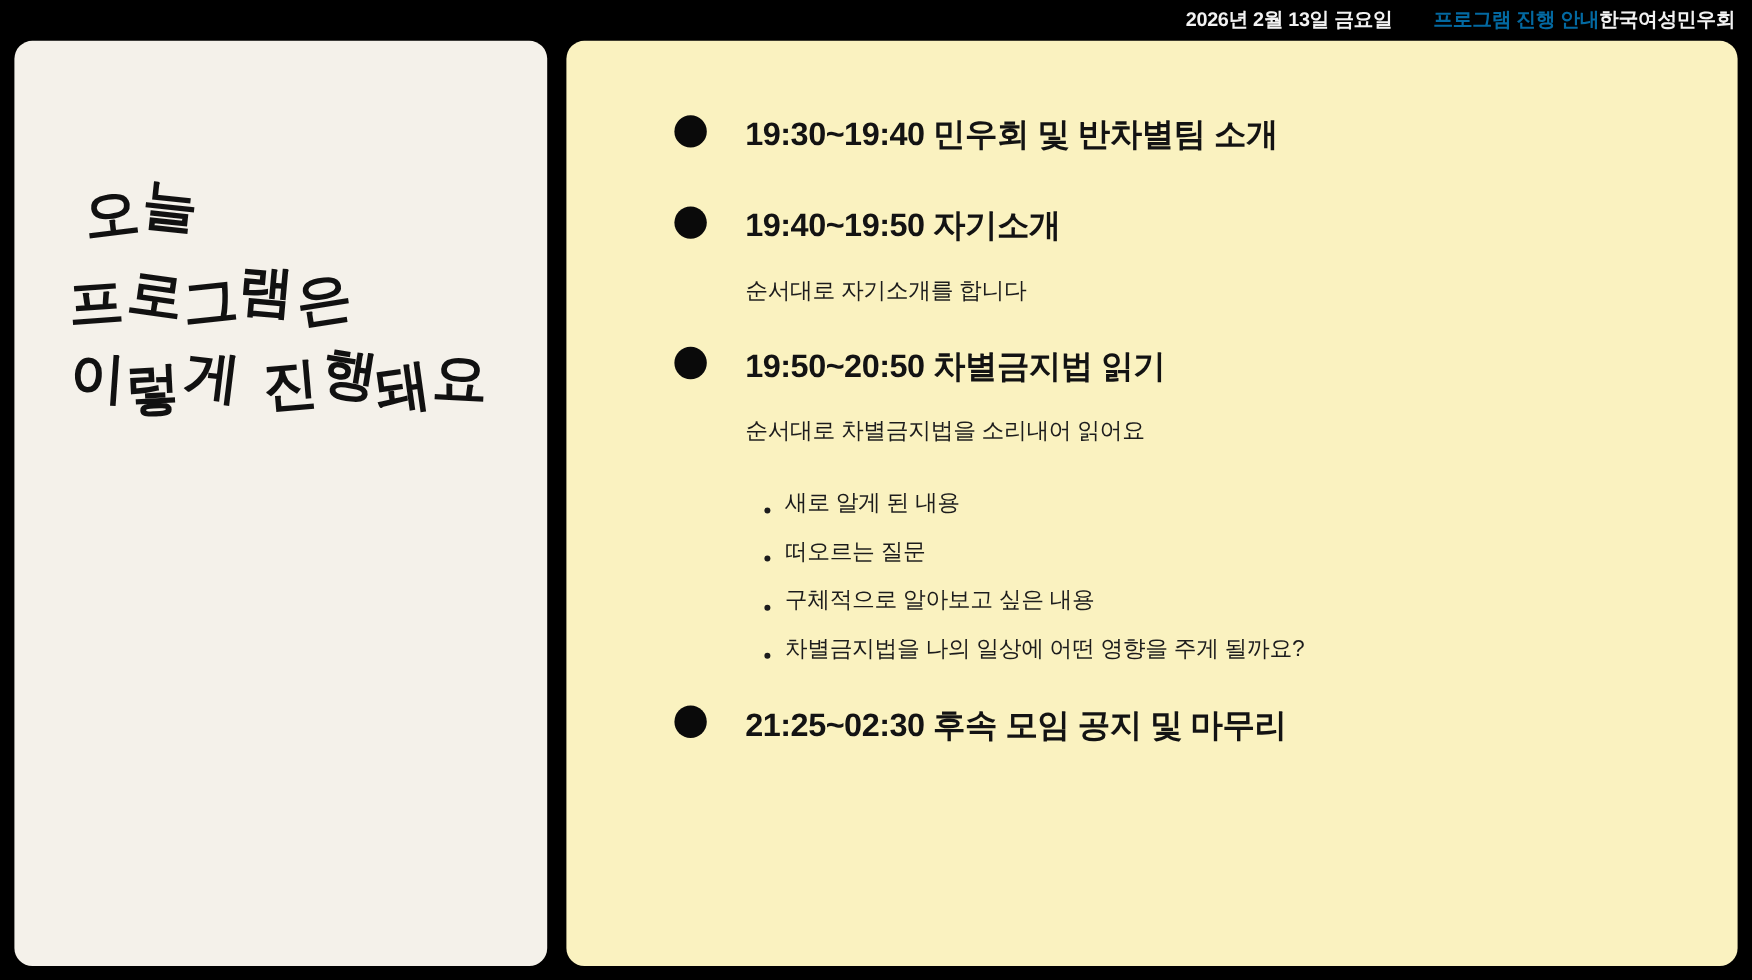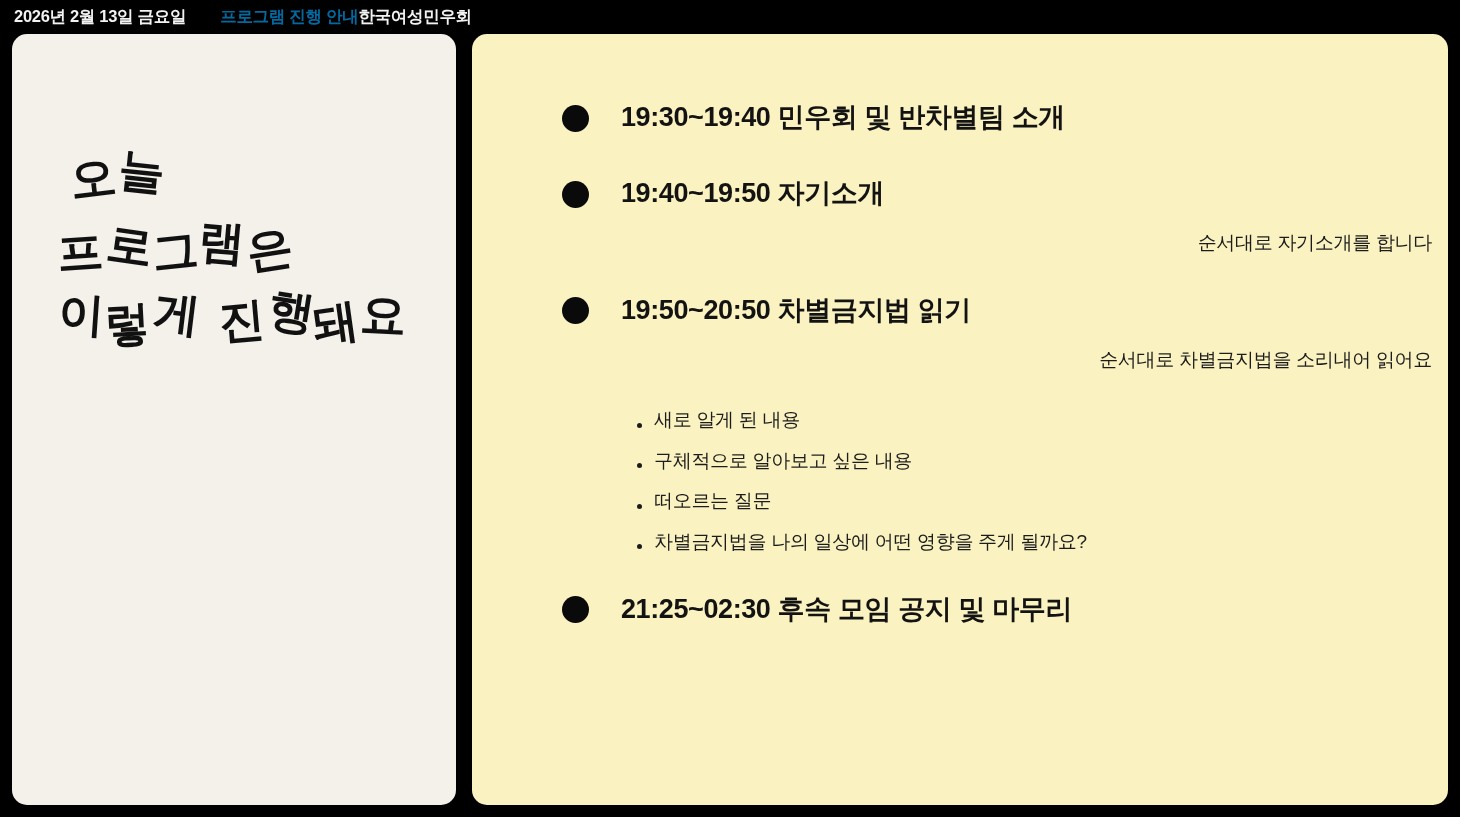--- a/index.html
+++ b/index.html
@@ -26,7 +26,7 @@
     height: 34px;
     display: flex;
     align-items: center;
-    justify-content: flex-start;
+    justify-content: flex-end;
     padding: 0 14px 0 14px;
     color: #ffffff;
   }

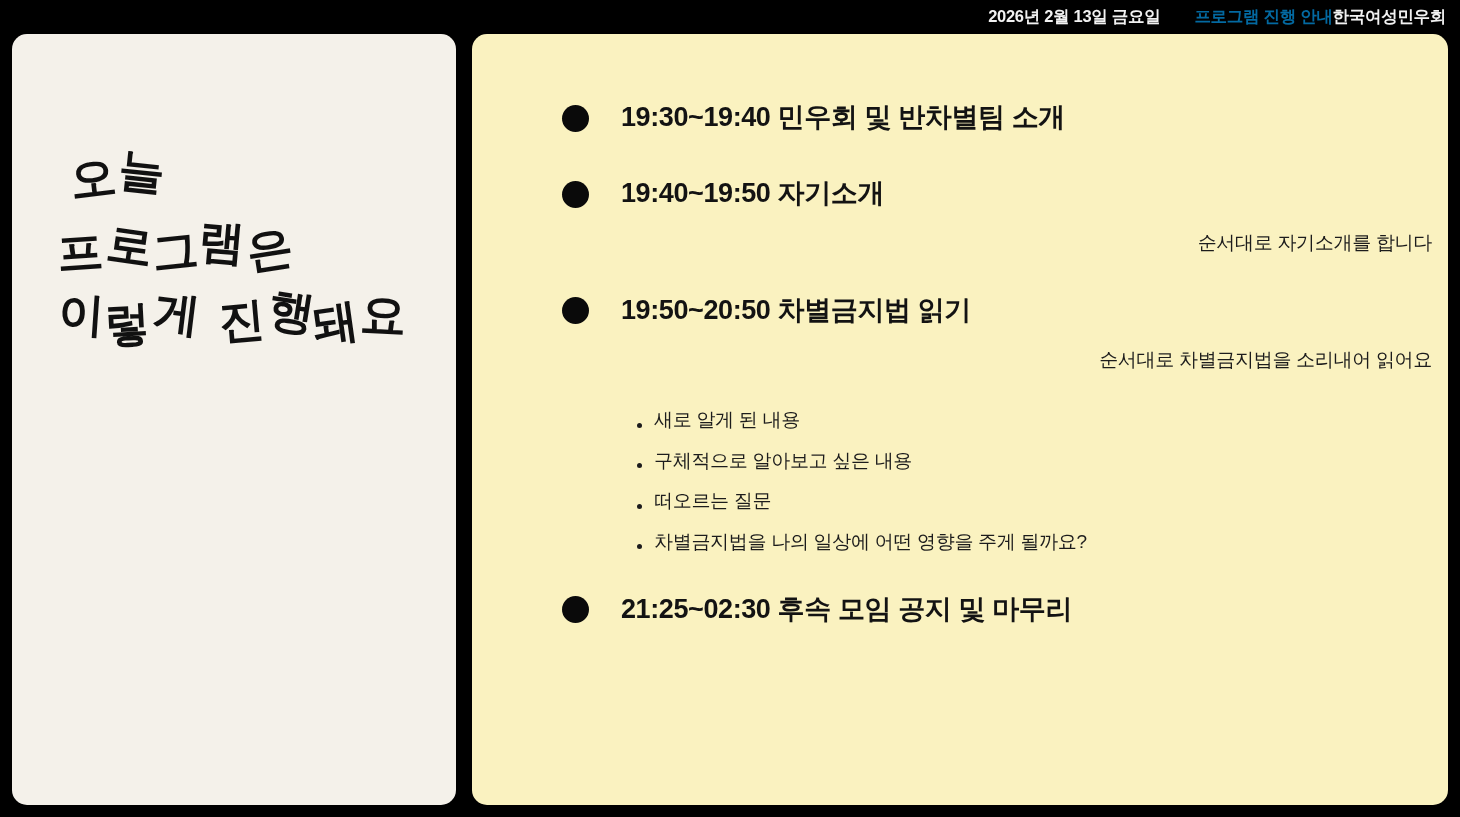--- a/index.html
+++ b/index.html
@@ -147,7 +147,7 @@
 
   .agenda-head {
     display: flex;
-    align-items: center;
+    align-items: flex-start;
     min-height: 44px;
   }
 

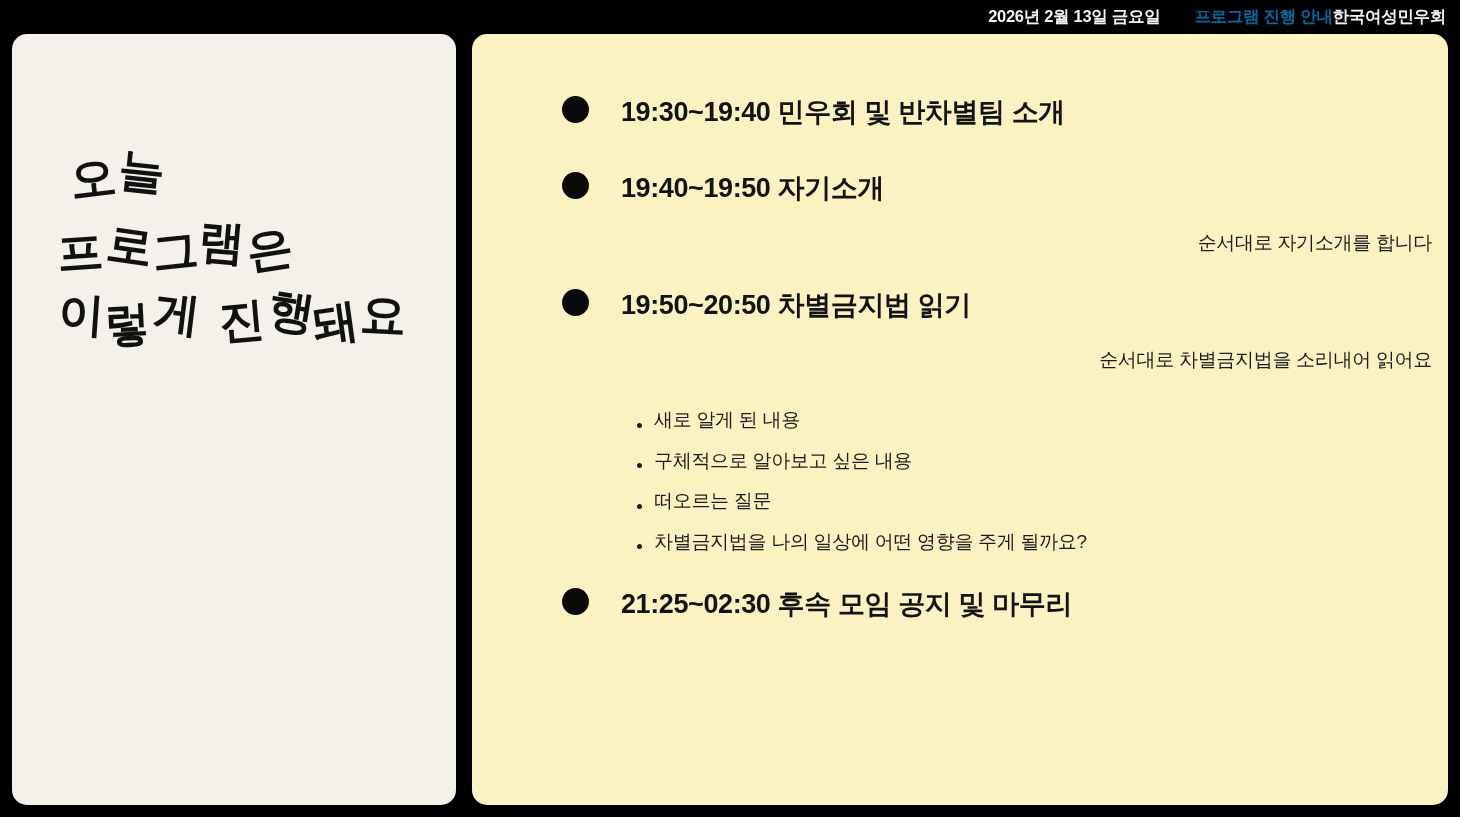--- a/index.html
+++ b/index.html
@@ -177,7 +177,6 @@
     line-height: 1.4;
     margin-top: 14px;
     margin-left: 59px;
-    text-align: right;
   }
 
   .sub-list {

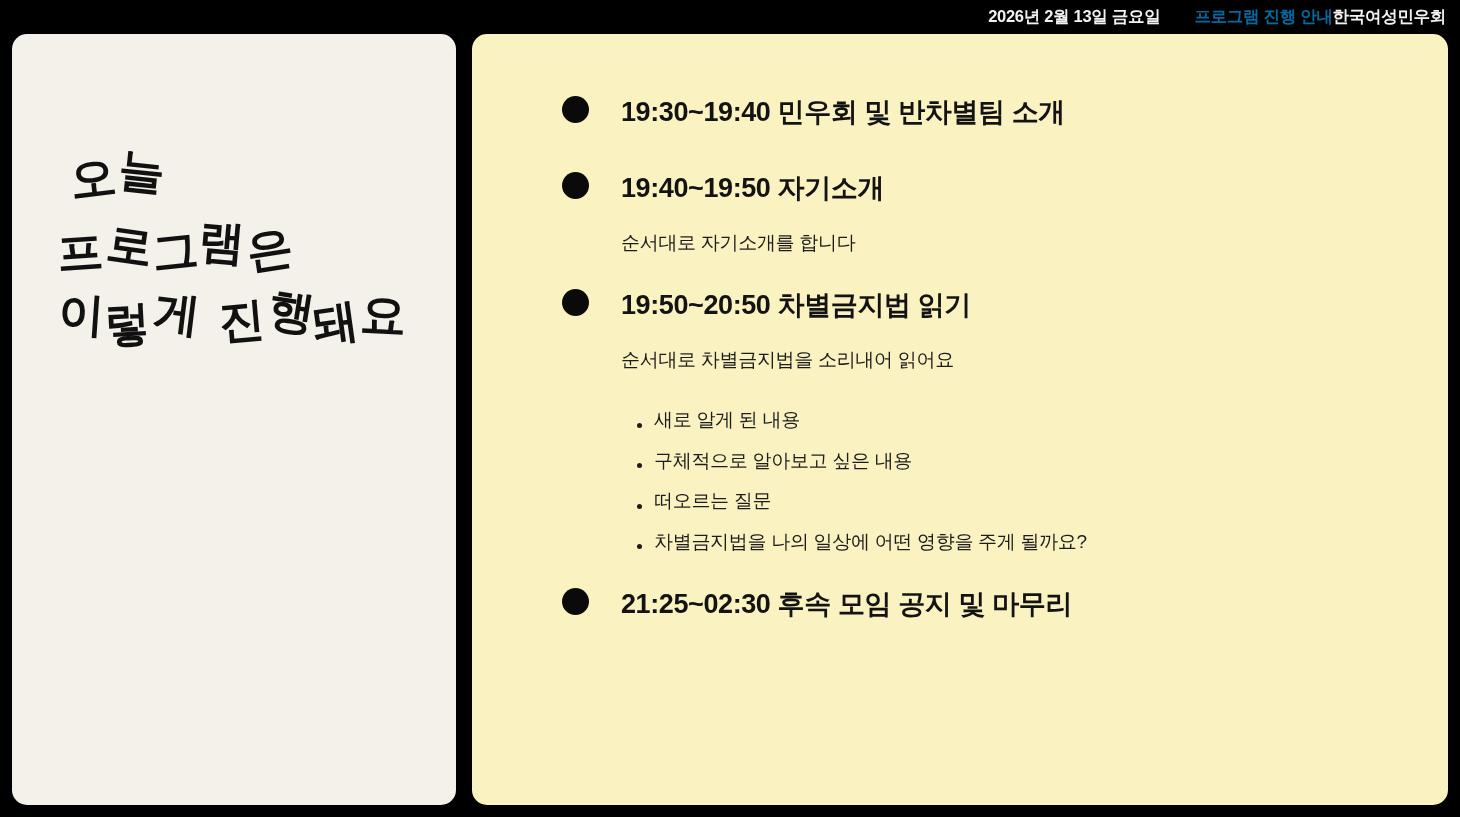--- a/index.html
+++ b/index.html
@@ -270,11 +270,11 @@
           </li>
           <li class="sub-item">
             <span class="sub-dot"></span>
-            <span class="sub-text">구체적으로 알아보고 싶은 내용</span>
+            <span class="sub-text">떠오르는 질문</span>
           </li>
           <li class="sub-item">
             <span class="sub-dot"></span>
-            <span class="sub-text">떠오르는 질문</span>
+            <span class="sub-text">구체적으로 알아보고 싶은 내용</span>
           </li>
           <li class="sub-item">
             <span class="sub-dot"></span>

